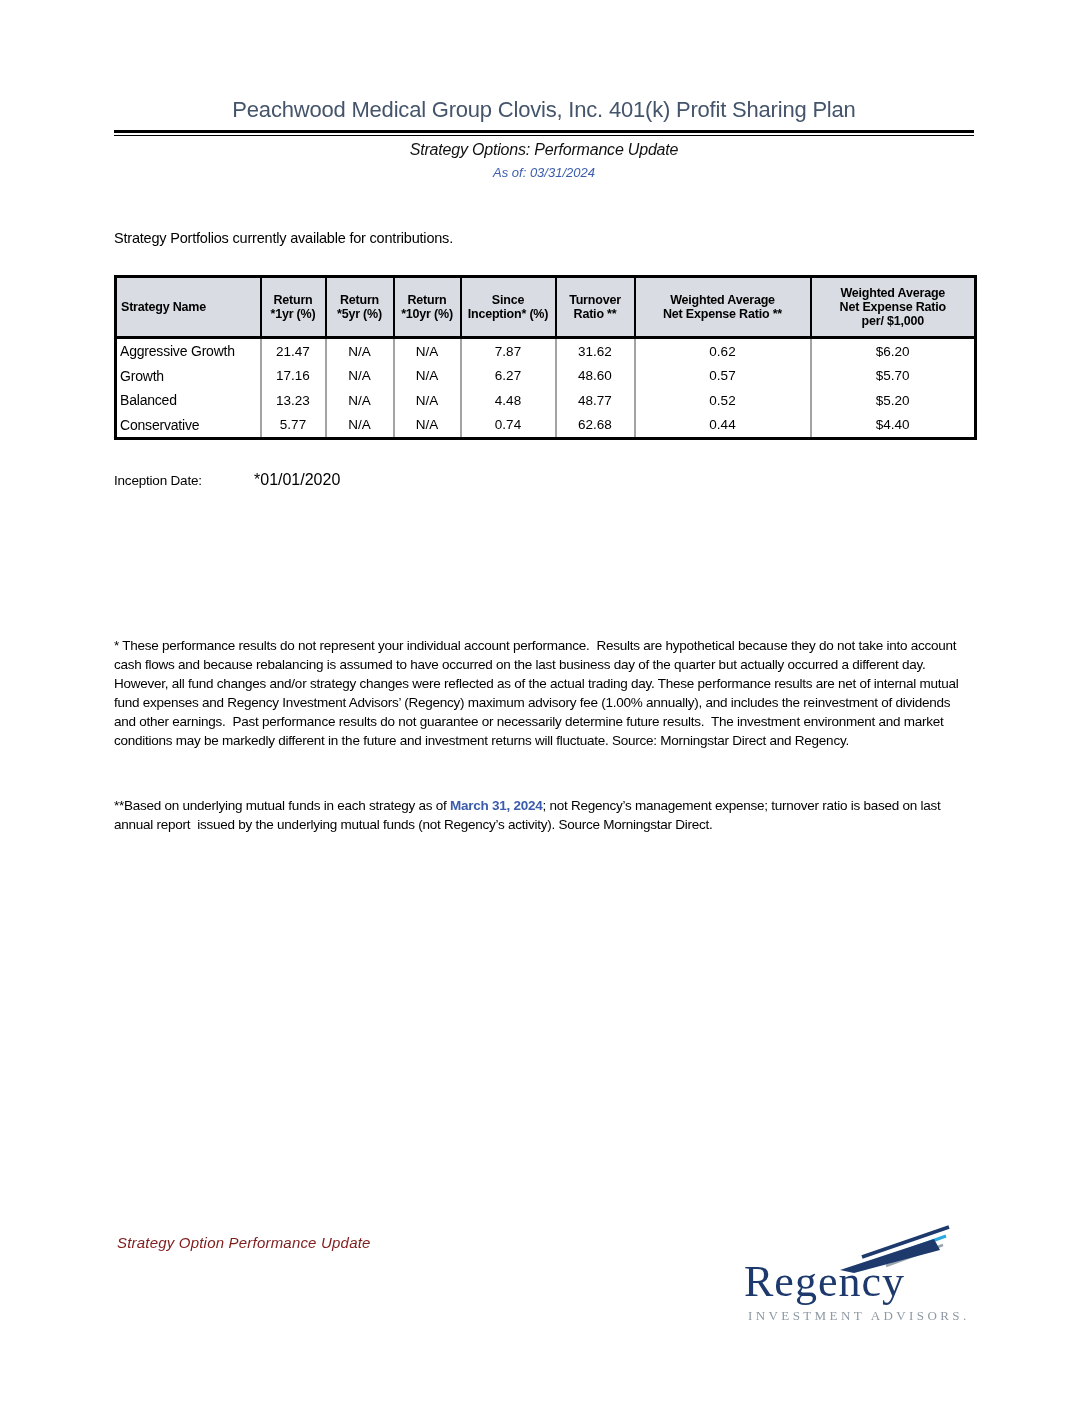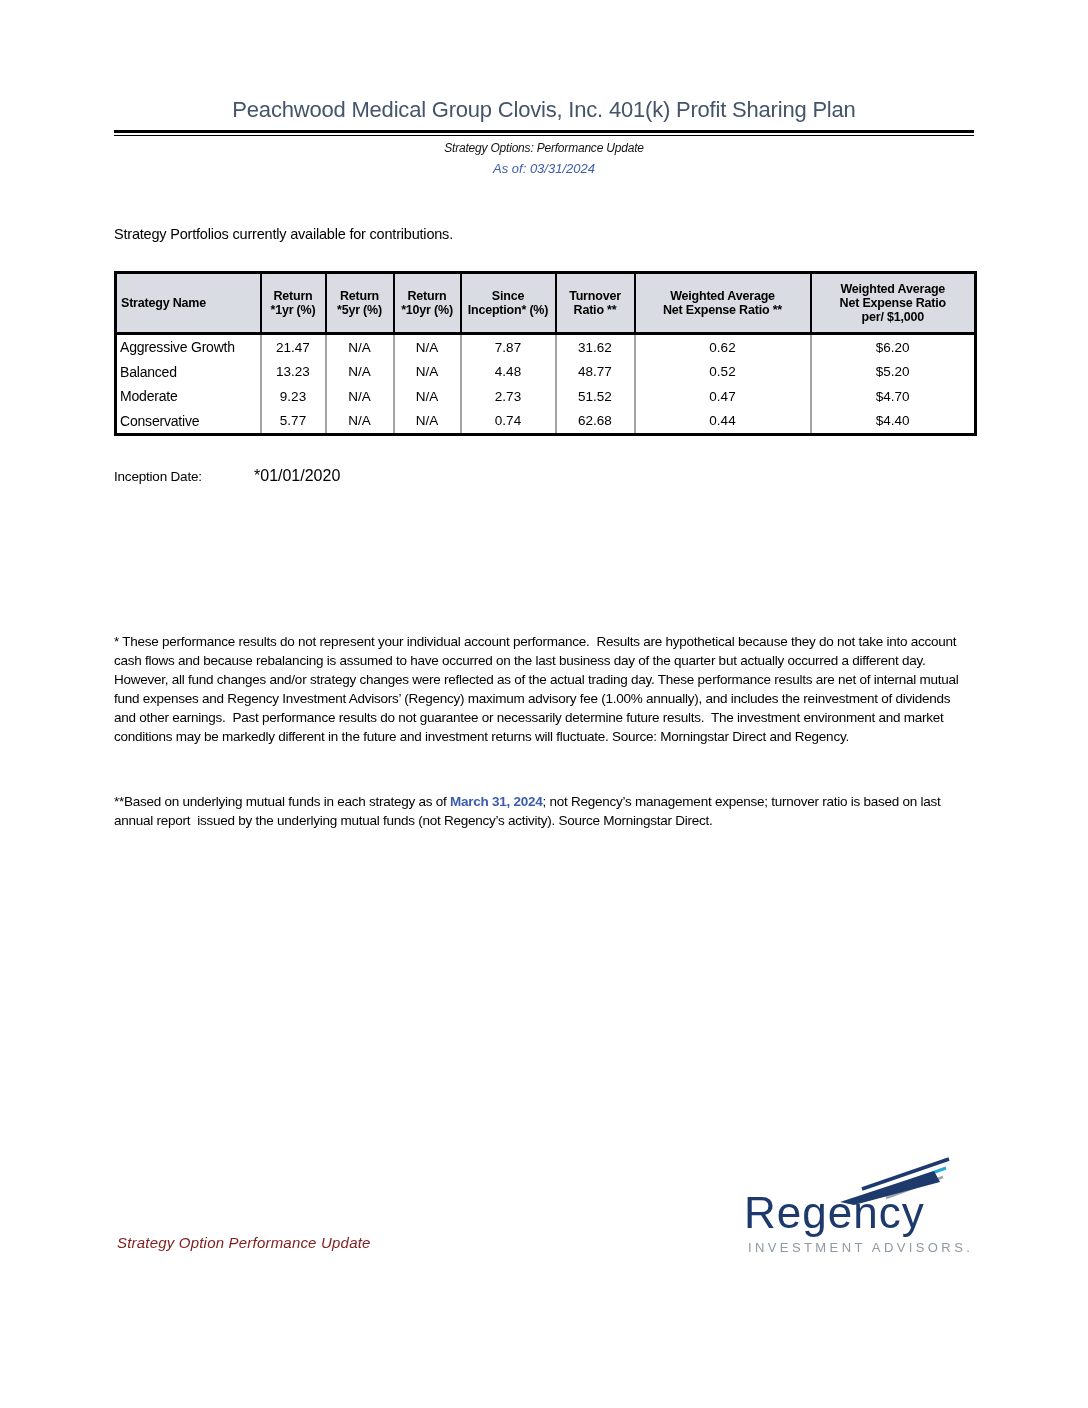--- a/index.html
+++ b/index.html
@@ -30,7 +30,7 @@
   .doc-subtitle {
     margin-top:5px;
     text-align:center;
-    font-size:12px;
+    font-size:16px;
     font-style:italic;
     color:#111;
     letter-spacing:-0.2px;

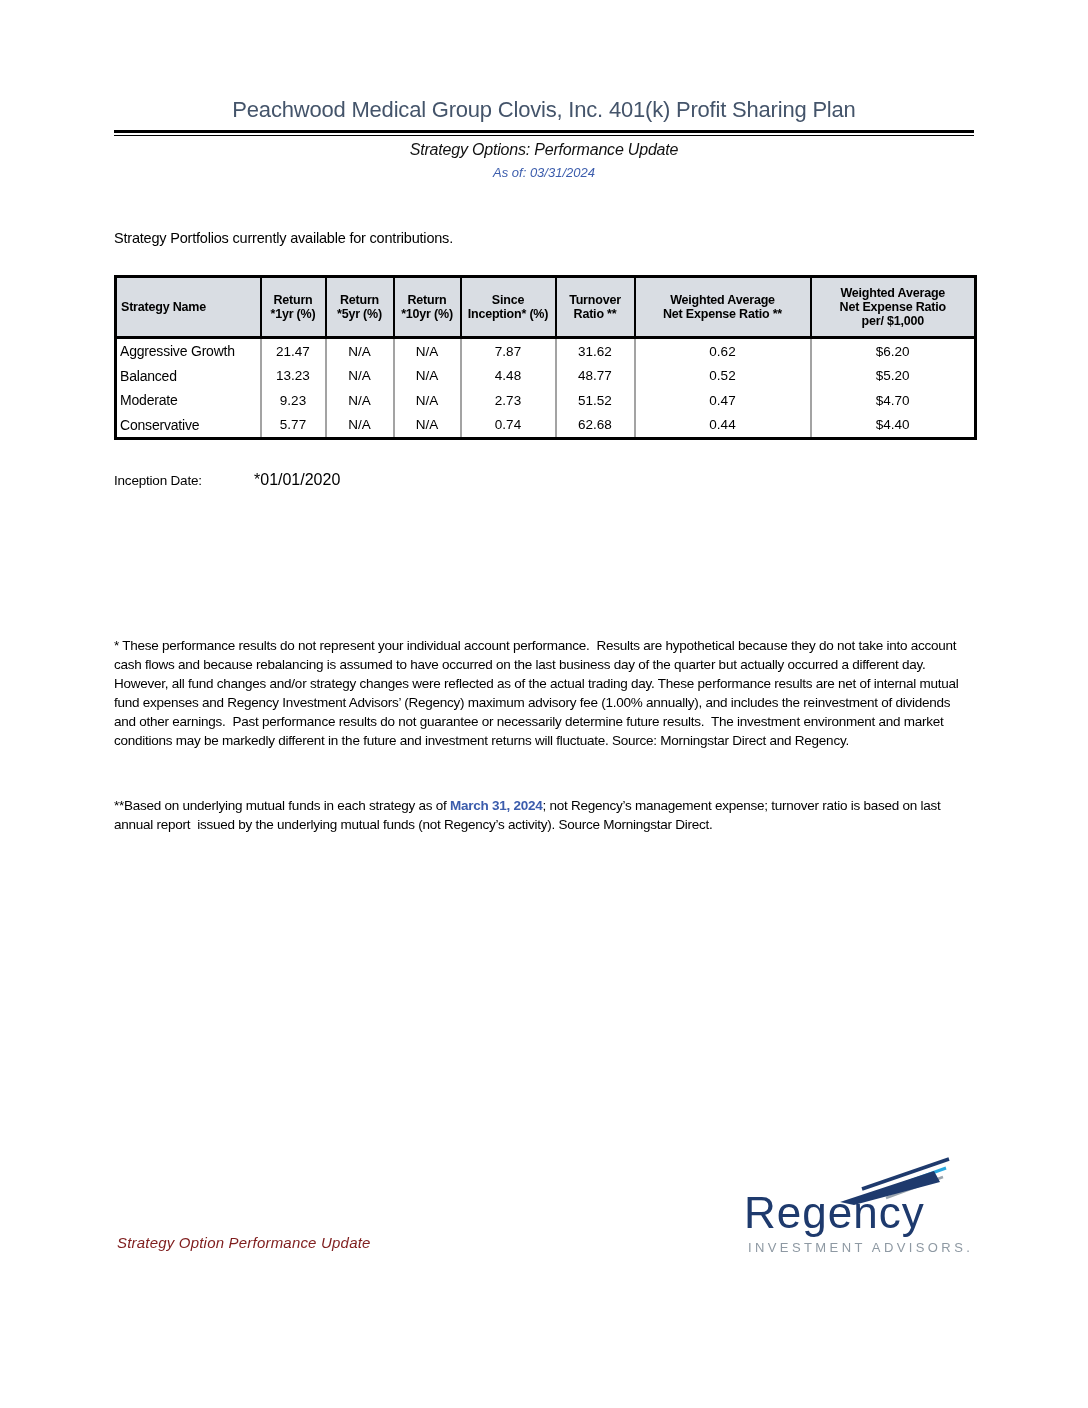--- a/index.html
+++ b/index.html
@@ -193,6 +193,16 @@
           <td>$6.20</td>
         </tr>
         <tr>
+          <td class="cell-name">Growth</td>
+          <td>17.16</td>
+          <td>N/A</td>
+          <td>N/A</td>
+          <td>6.27</td>
+          <td>48.60</td>
+          <td>0.57</td>
+          <td>$5.70</td>
+        </tr>
+        <tr>
           <td class="cell-name">Balanced</td>
           <td>13.23</td>
           <td>N/A</td>

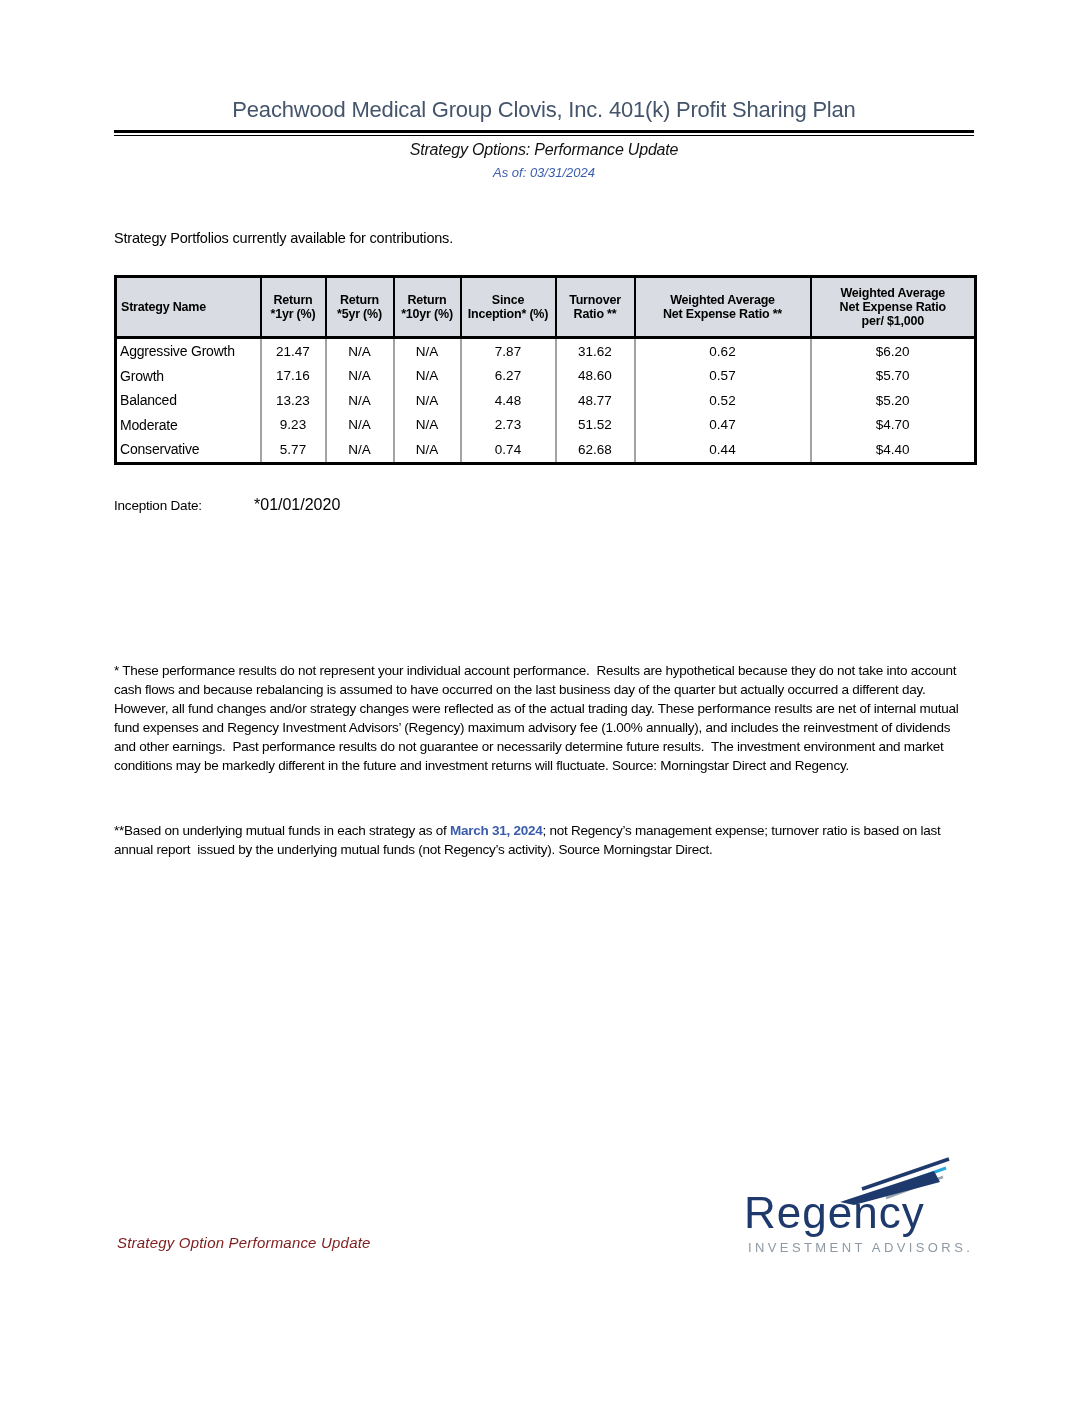--- a/index.html
+++ b/index.html
@@ -213,16 +213,6 @@
           <td>$5.20</td>
         </tr>
         <tr>
-          <td class="cell-name">Moderate</td>
-          <td>9.23</td>
-          <td>N/A</td>
-          <td>N/A</td>
-          <td>2.73</td>
-          <td>51.52</td>
-          <td>0.47</td>
-          <td>$4.70</td>
-        </tr>
-        <tr>
           <td class="cell-name">Conservative</td>
           <td>5.77</td>
           <td>N/A</td>

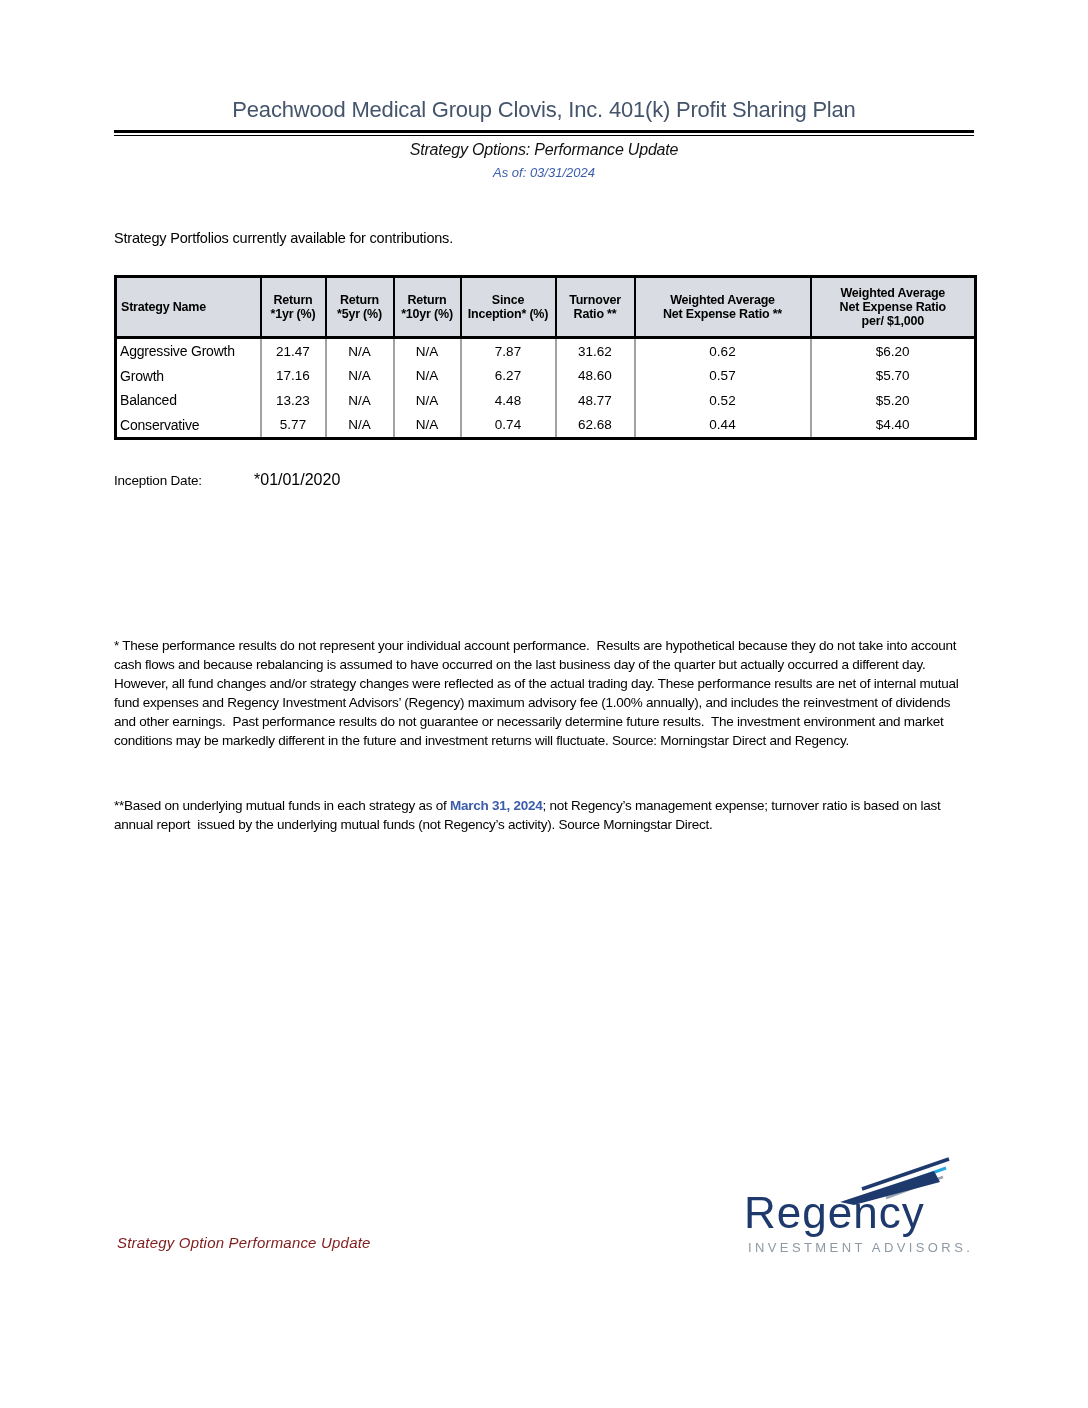--- a/index.html
+++ b/index.html
@@ -116,8 +116,8 @@
   }
   .logo {
     position:absolute;
-    left:740px; top:1156px;
-    width:215px; height:105px;
+    left:740px; top:1224px;
+    width:215px; height:105px;font-family:Liberation Serif, serif;
   }
   .logo-swoosh {
     position:absolute; left:0; top:0;

